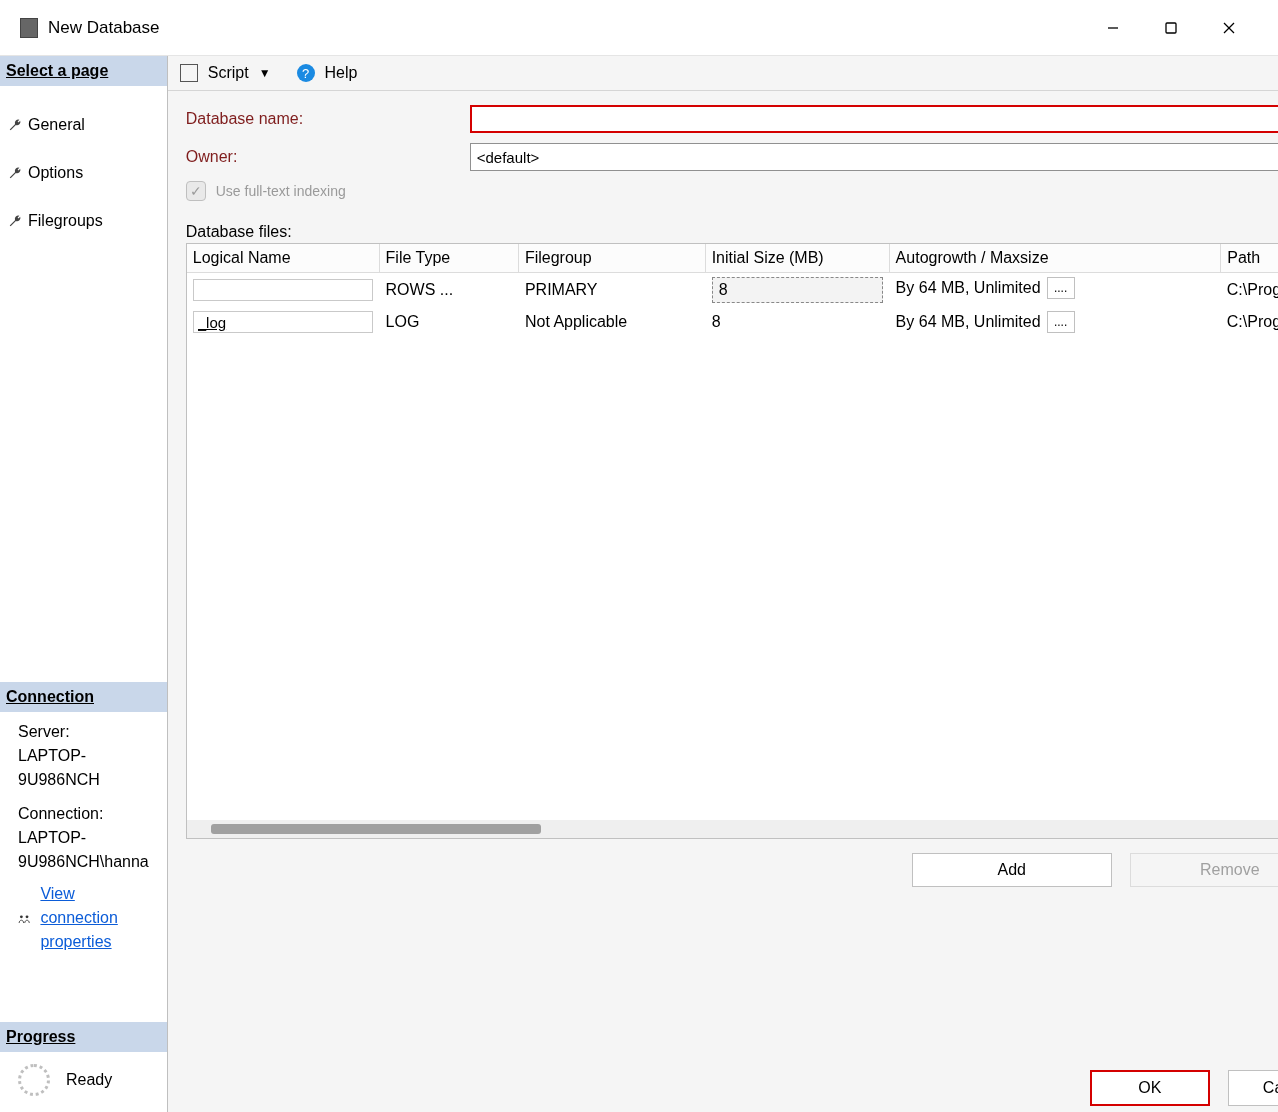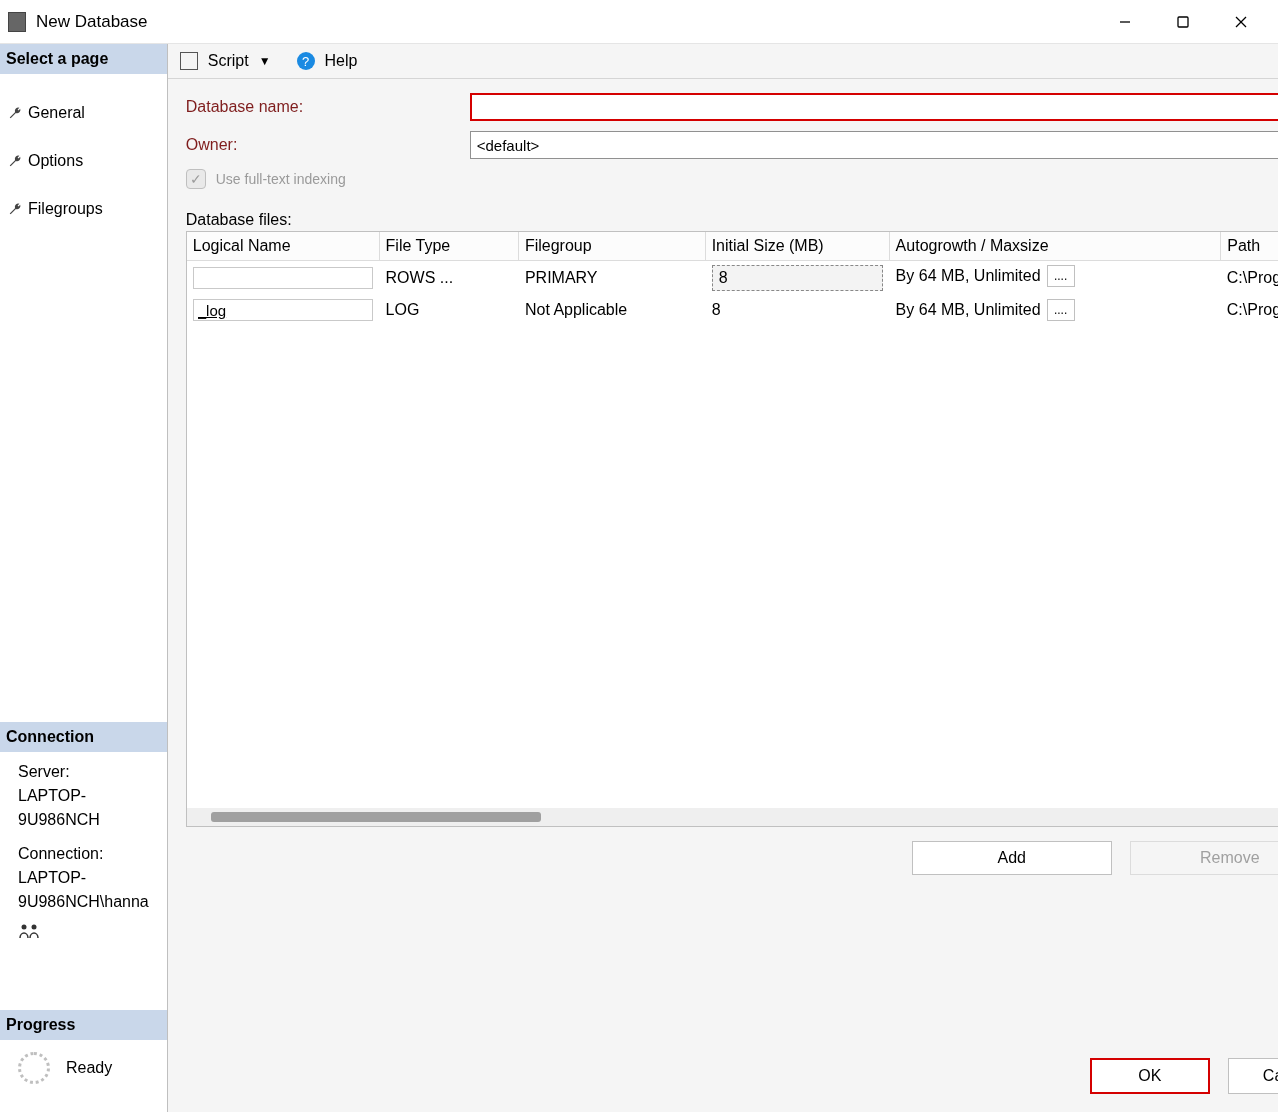--- a/index.html
+++ b/index.html
@@ -12,10 +12,10 @@
   height: 1112px;
 }
 .titlebar {
-  height: 44px;
+  height: 56px;
   display: flex;
   align-items: center;
-  padding: 0 8px;
+  padding: 0 20px;
   border-bottom: 1px solid #e5e5e5;
 }
 .titlebar .db-icon {

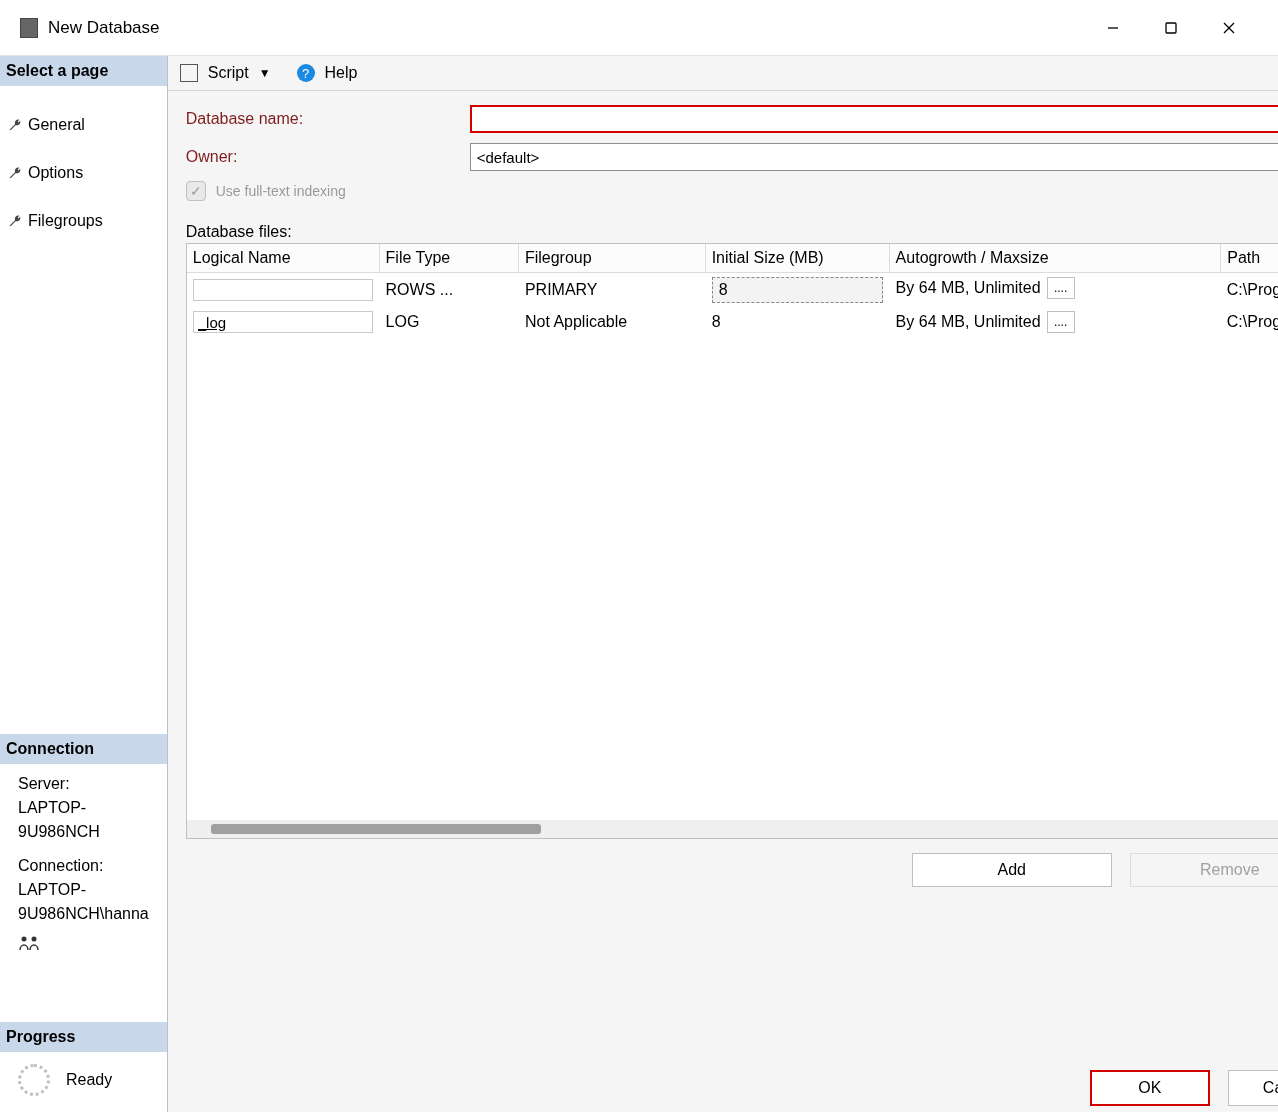--- a/index.html
+++ b/index.html
@@ -51,6 +51,7 @@
   font-weight: bold;
   font-size: 16px;
   padding: 6px 6px;
+  text-decoration: underline;
 }
 .side-list { padding: 2px 0; }
 .side-item {

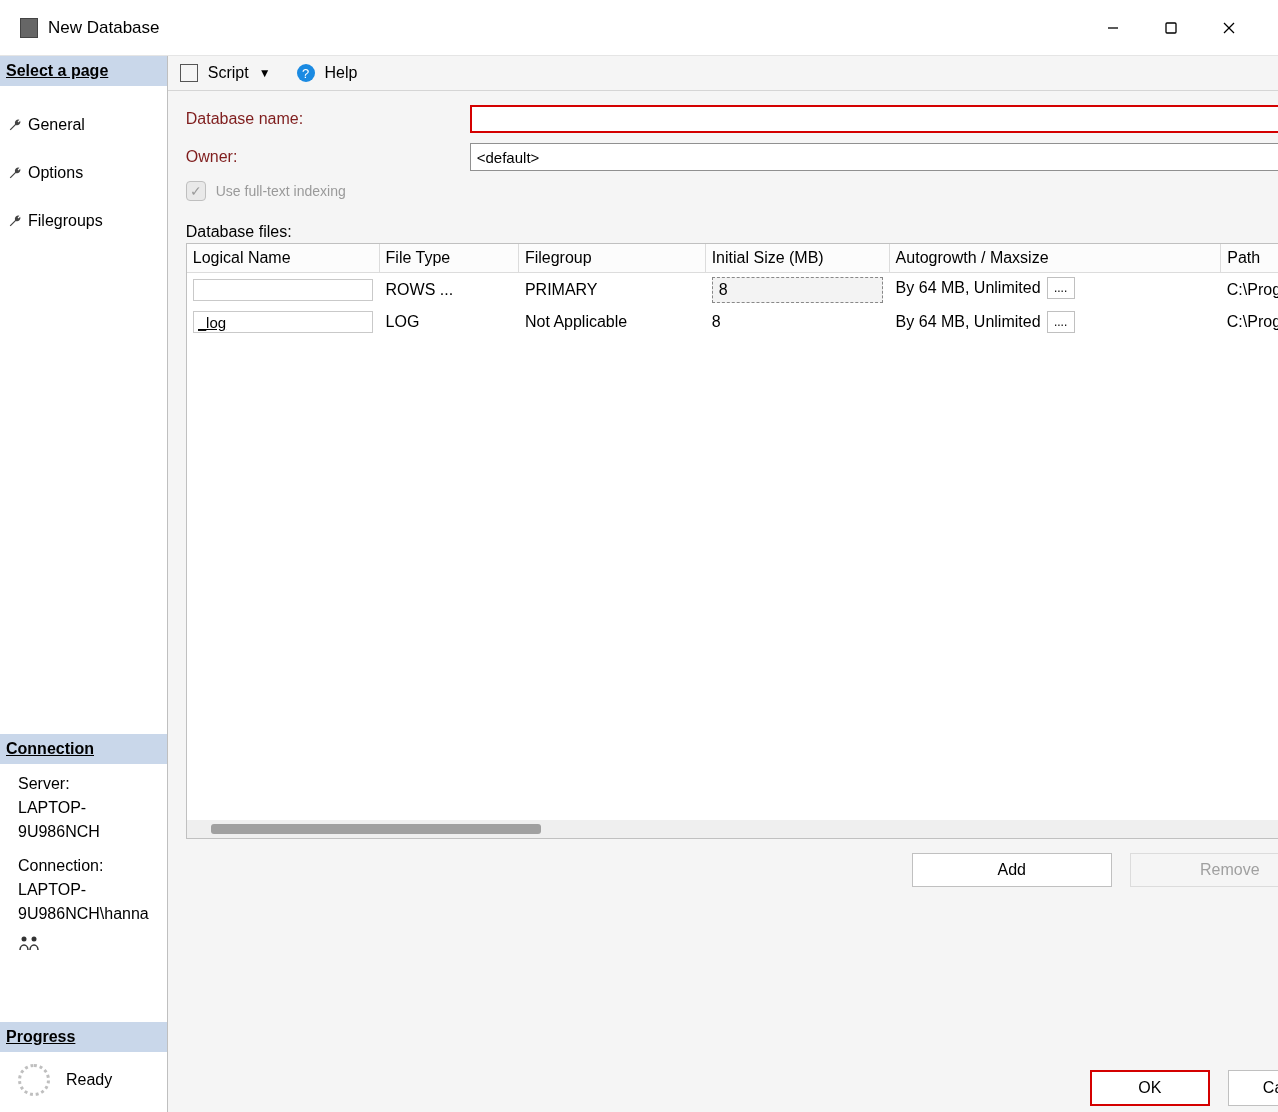--- a/index.html
+++ b/index.html
@@ -233,6 +233,7 @@
                 <path d="M12 16c0-3 2-5 4-5s4 2 4 5" fill="none" stroke="#333" stroke-width="1.5"></path>
               </svg>
           </span>
+          <a class="link">View connection properties</a>
         </div>
       </div>
     </div>

